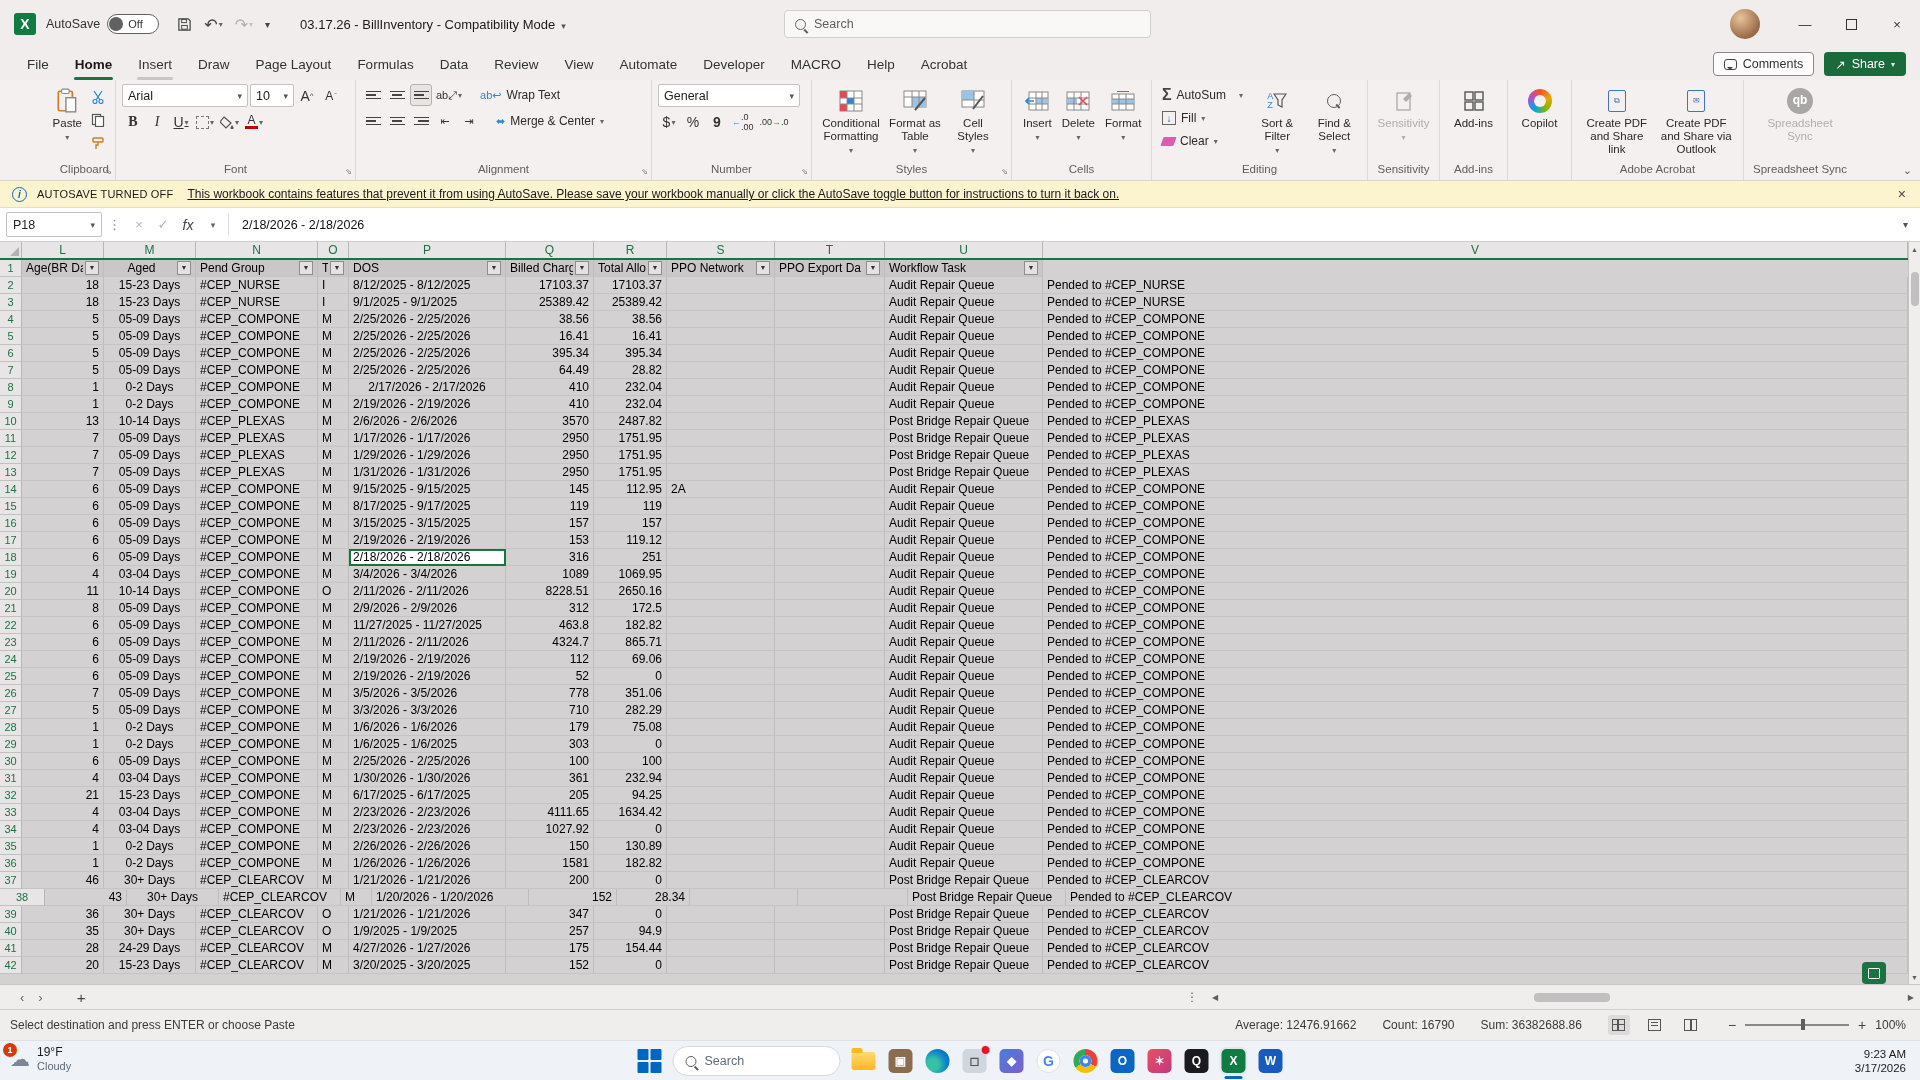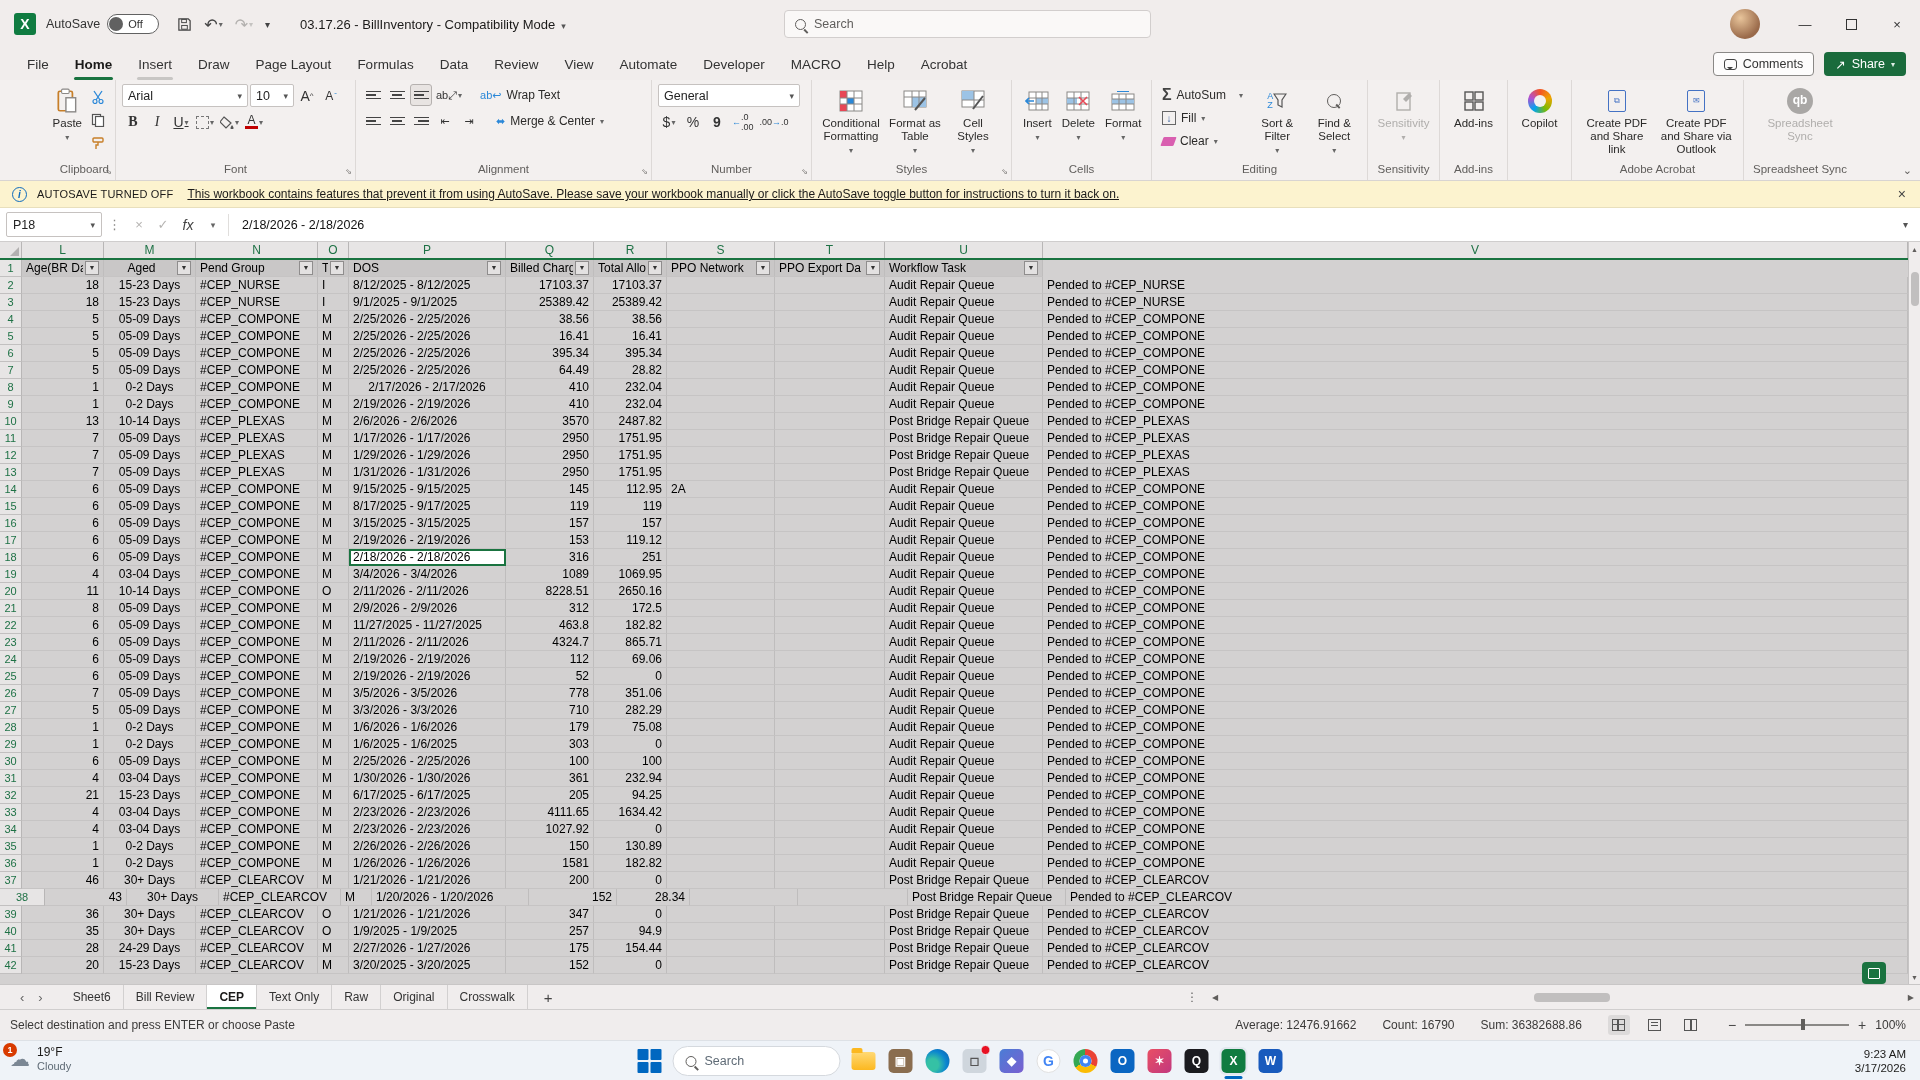--- a/index.html
+++ b/index.html
@@ -1241,7 +1241,7 @@
         <div class="g-cell a-c" style="width: 92px;">24-29 Days</div>
         <div class="g-cell a-l" style="width: 122px;">#CEP_CLEARCOV</div>
         <div class="g-cell a-l" style="width: 31px;">M</div>
-        <div class="g-cell a-l" style="width: 157px;">2/27/2026 - 1/27/2026</div>
+        <div class="g-cell a-l" style="width: 157px;">4/27/2026 - 1/27/2026</div>
         <div class="g-cell a-r" style="width: 88px;">175</div>
         <div class="g-cell a-r" style="width: 73px;">154.44</div>
         <div class="g-cell a-l" style="width: 108px;"></div>

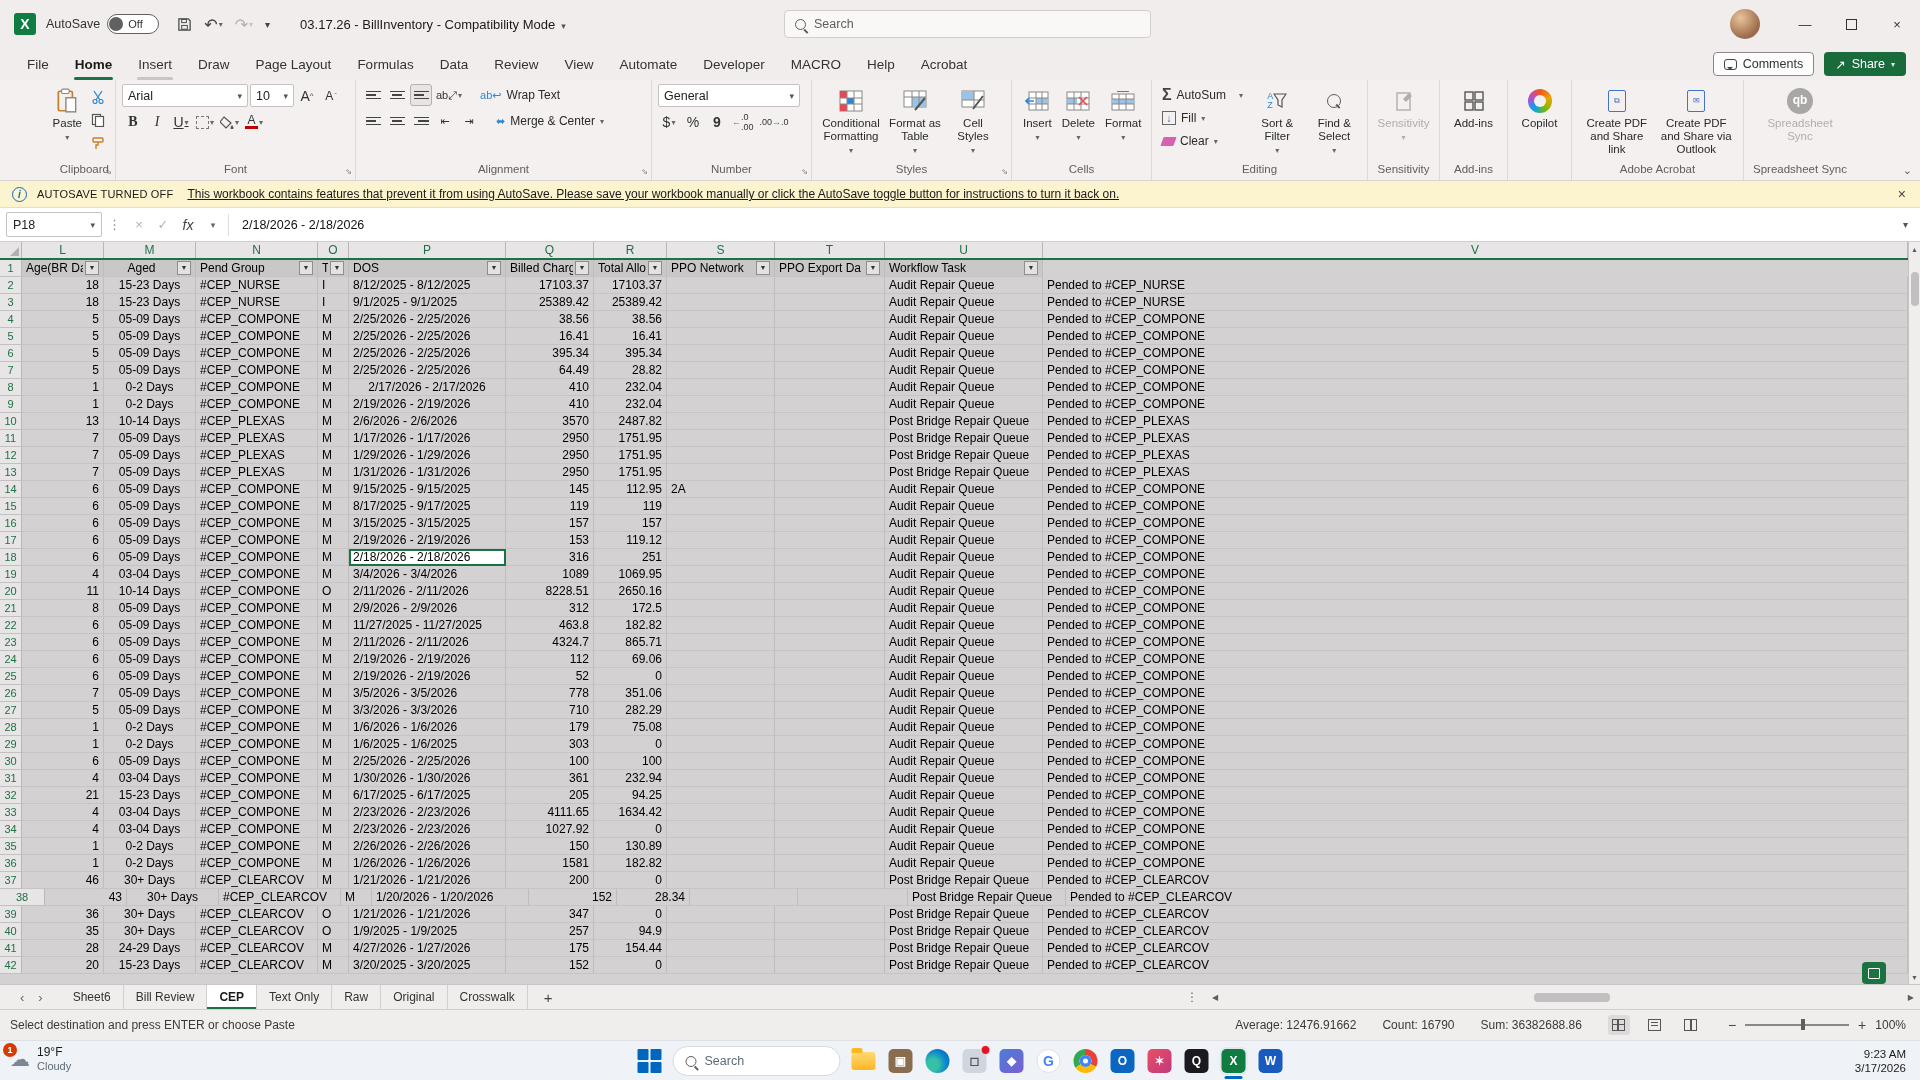--- a/index.html
+++ b/index.html
@@ -1279,15 +1279,6 @@
     <span>‹</span>
     <span>›</span>
   </div>
-  <div id="sheet-tabs">
-      <span class="stab">Sheet6</span>
-      <span class="stab">Bill Review</span>
-      <span class="stab active">CEP</span>
-      <span class="stab">Text Only</span>
-      <span class="stab">Raw</span>
-      <span class="stab">Original</span>
-      <span class="stab">Crosswalk</span>
-    </div>
   <div class="newsheet">+</div>
   <div class="tab-dots">⋮</div>
   <div class="hscroll">

